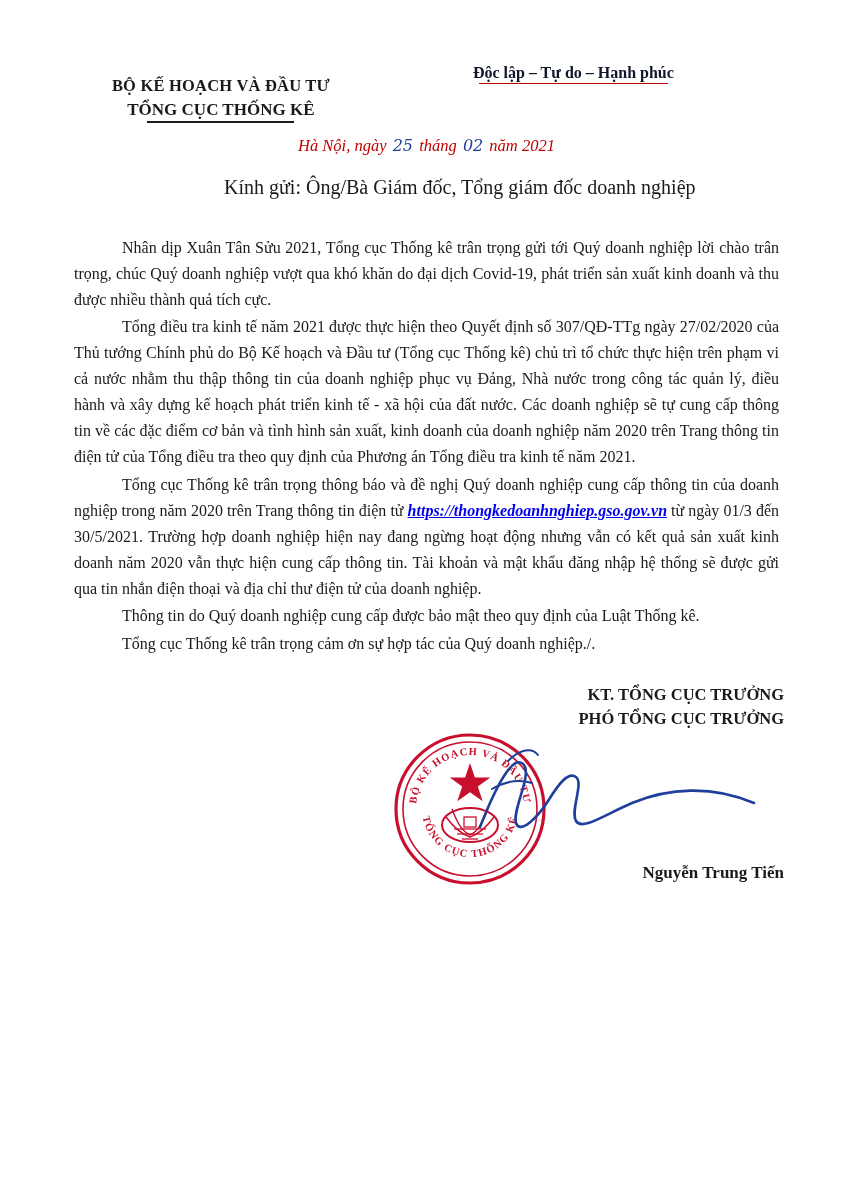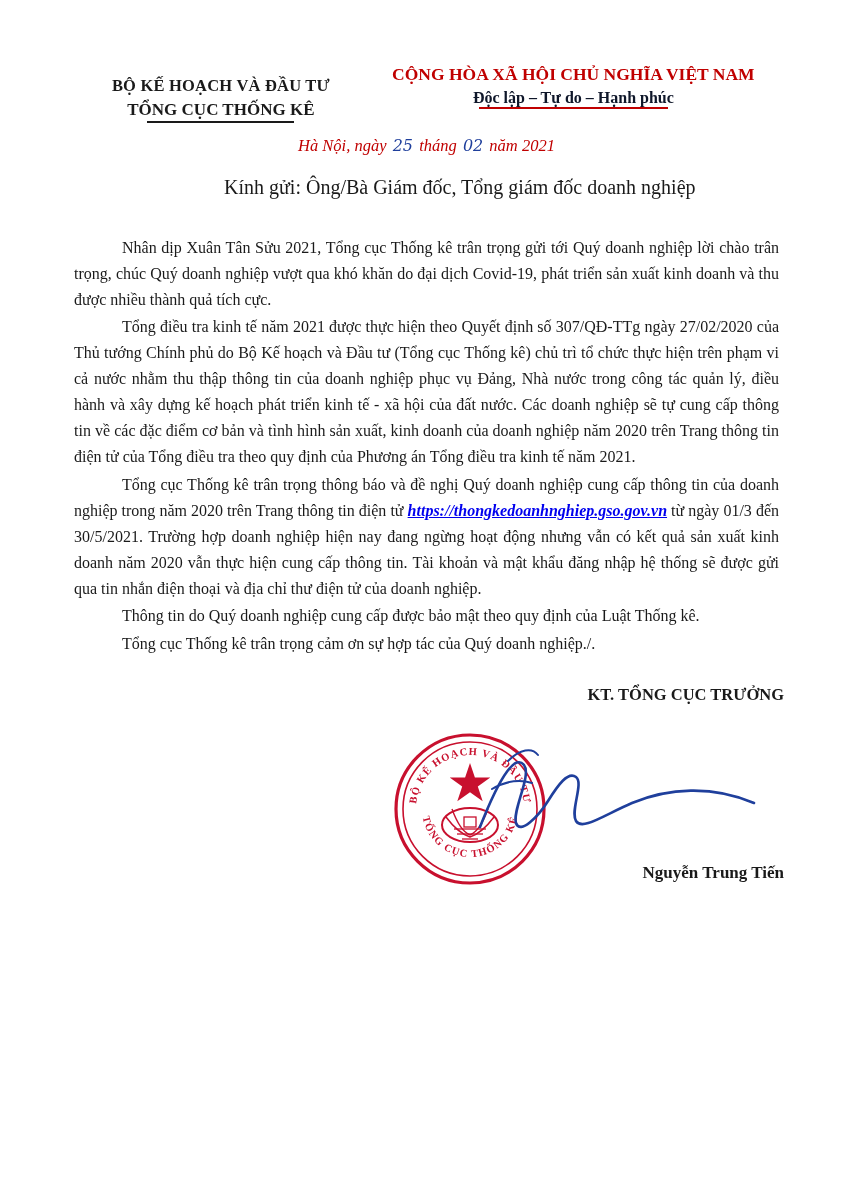--- a/index.html
+++ b/index.html
@@ -180,7 +180,6 @@
     </div>
 
     <div class="header-right">
-      <div class="nation">CỘNG HÒA XÃ HỘI CHỦ NGHĨA VIỆT NAM</div>
       <div class="motto">
         <span>Độc lập – Tự do – Hạnh phúc</span>
         <span class="rule"></span>

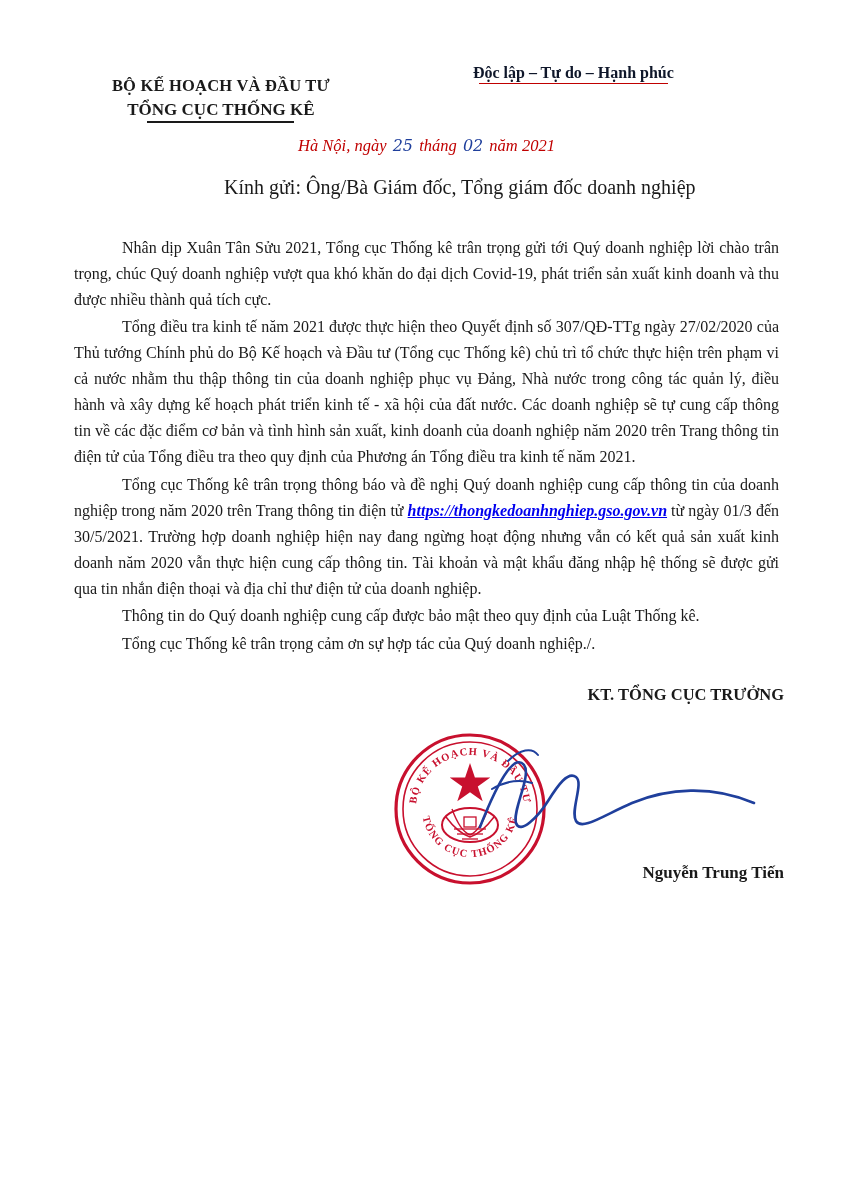--- a/index.html
+++ b/index.html
@@ -211,6 +211,7 @@
   <div class="sign-block">
     <div class="sign-titles">
       <div>KT. TỔNG CỤC TRƯỞNG</div>
+      <div>PHÓ TỔNG CỤC TRƯỞNG</div>
     </div>
 
     <div class="seal">

